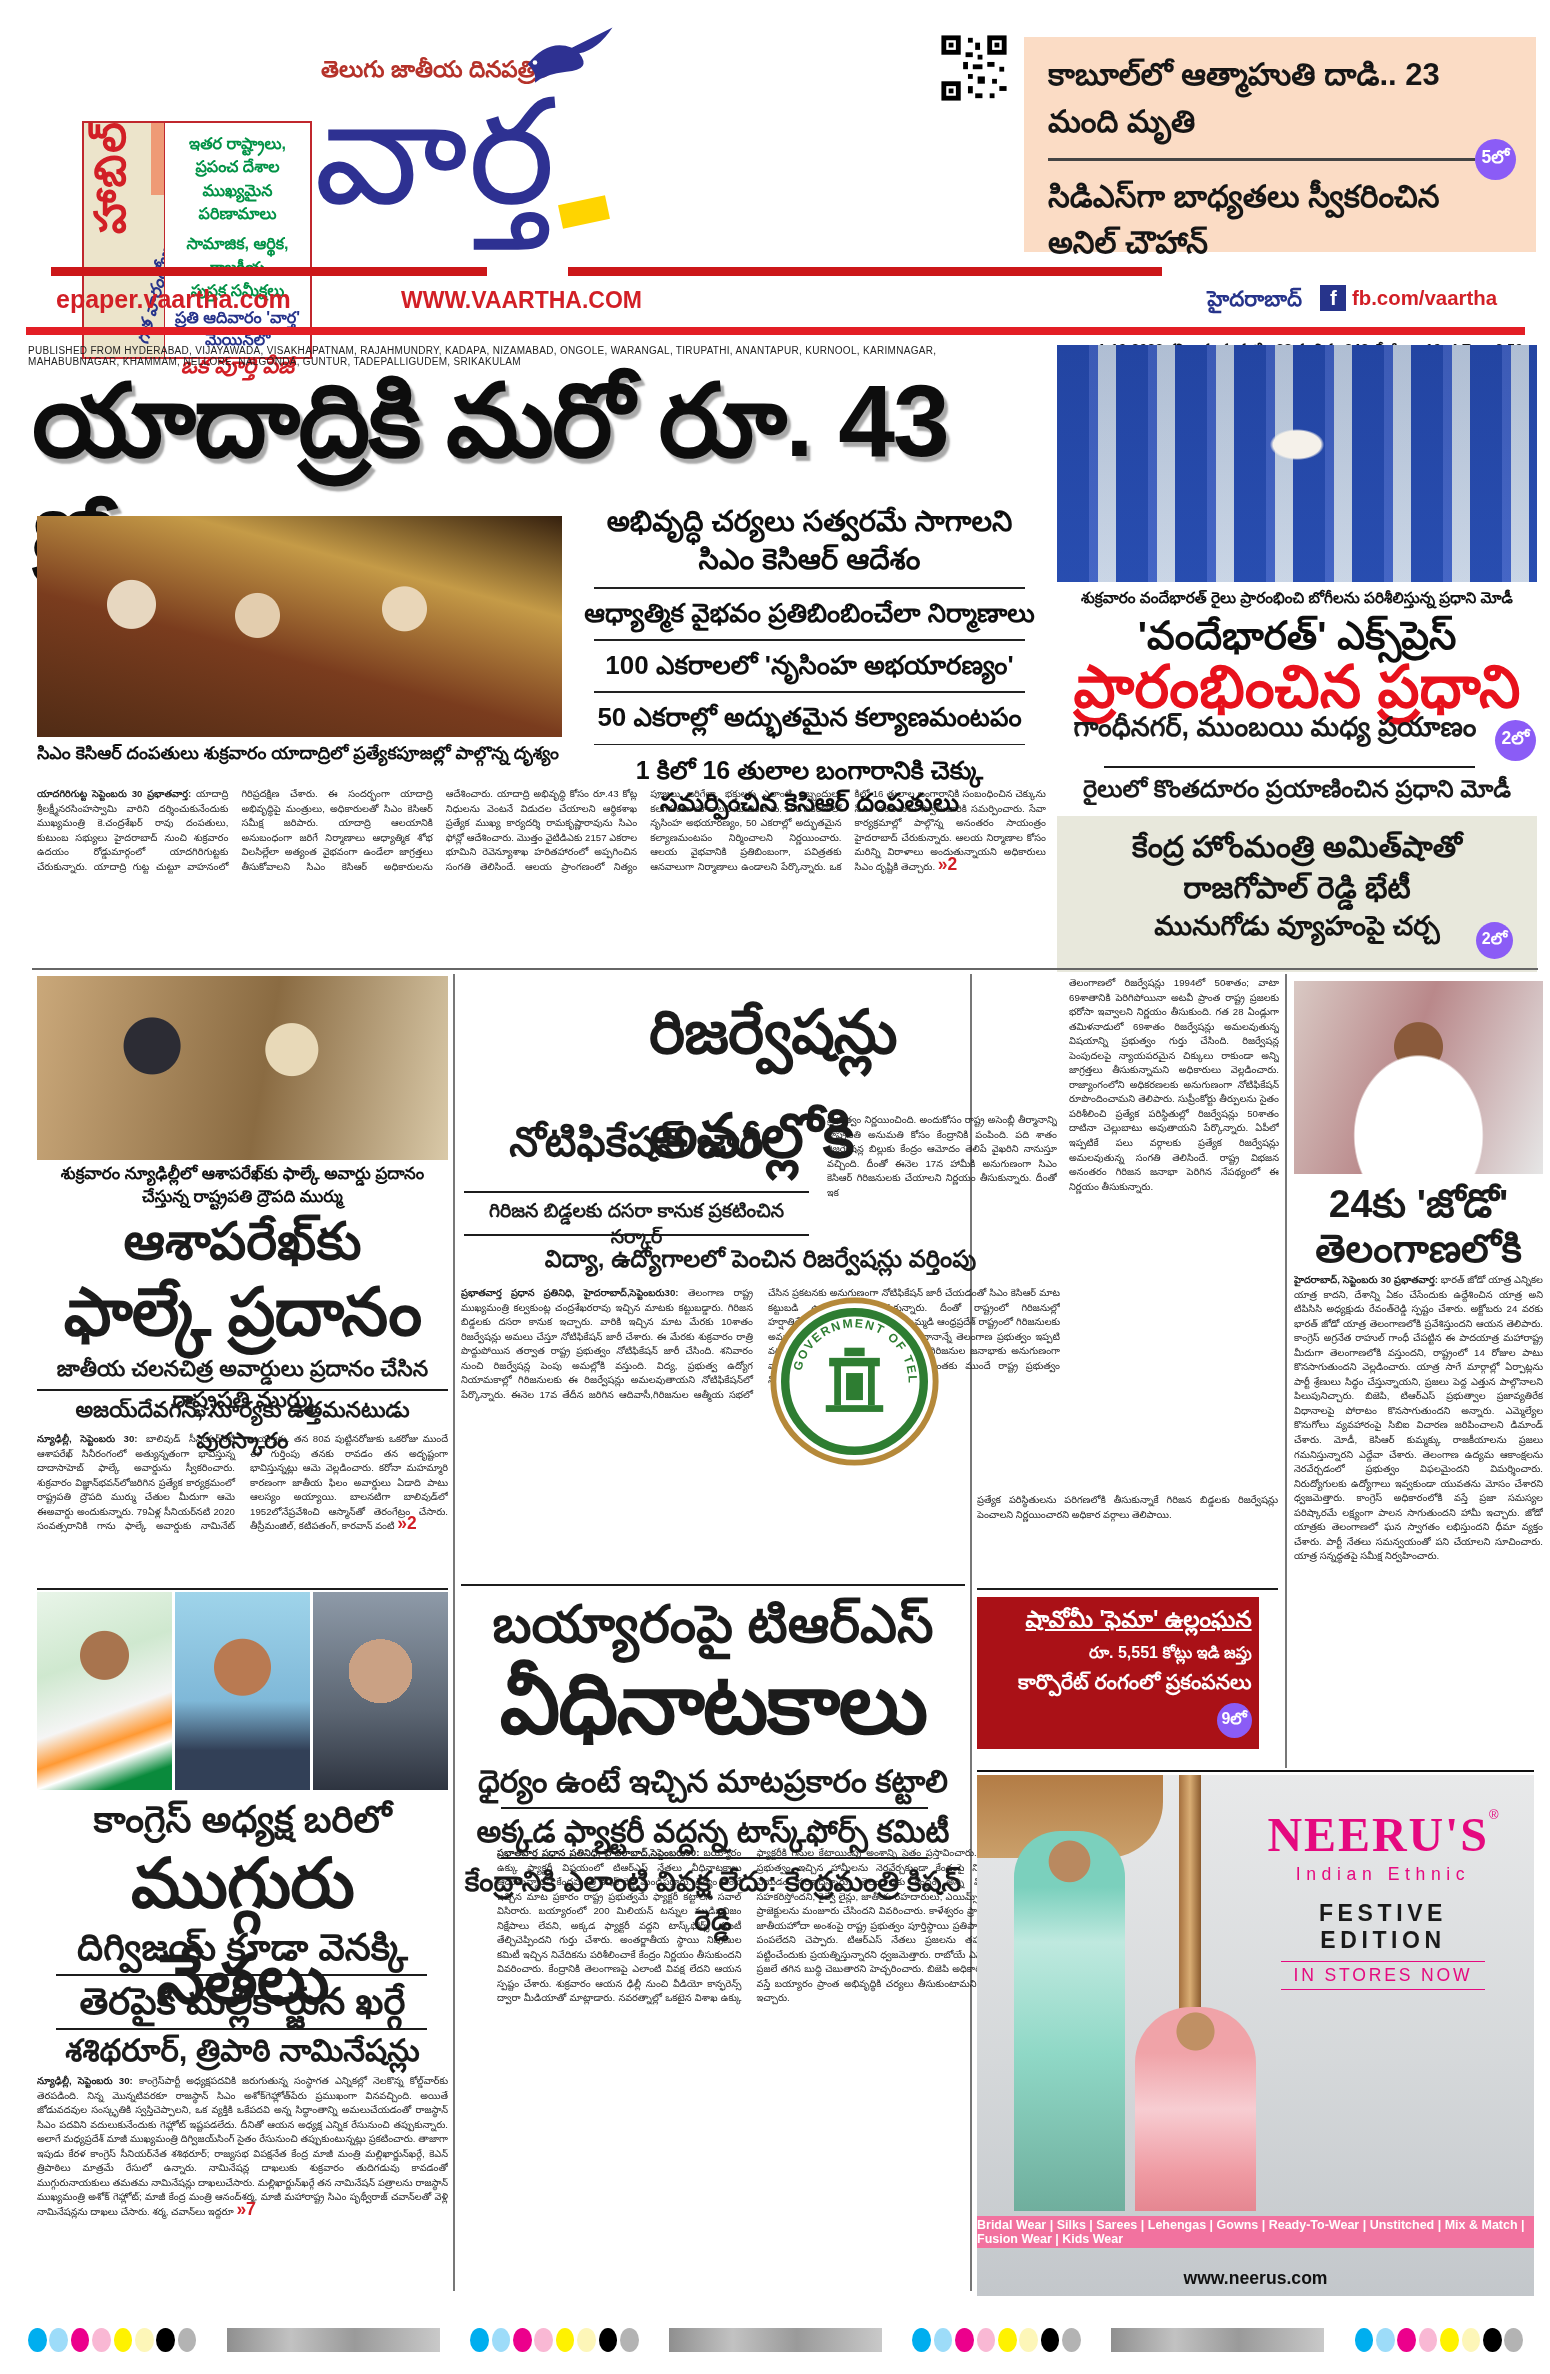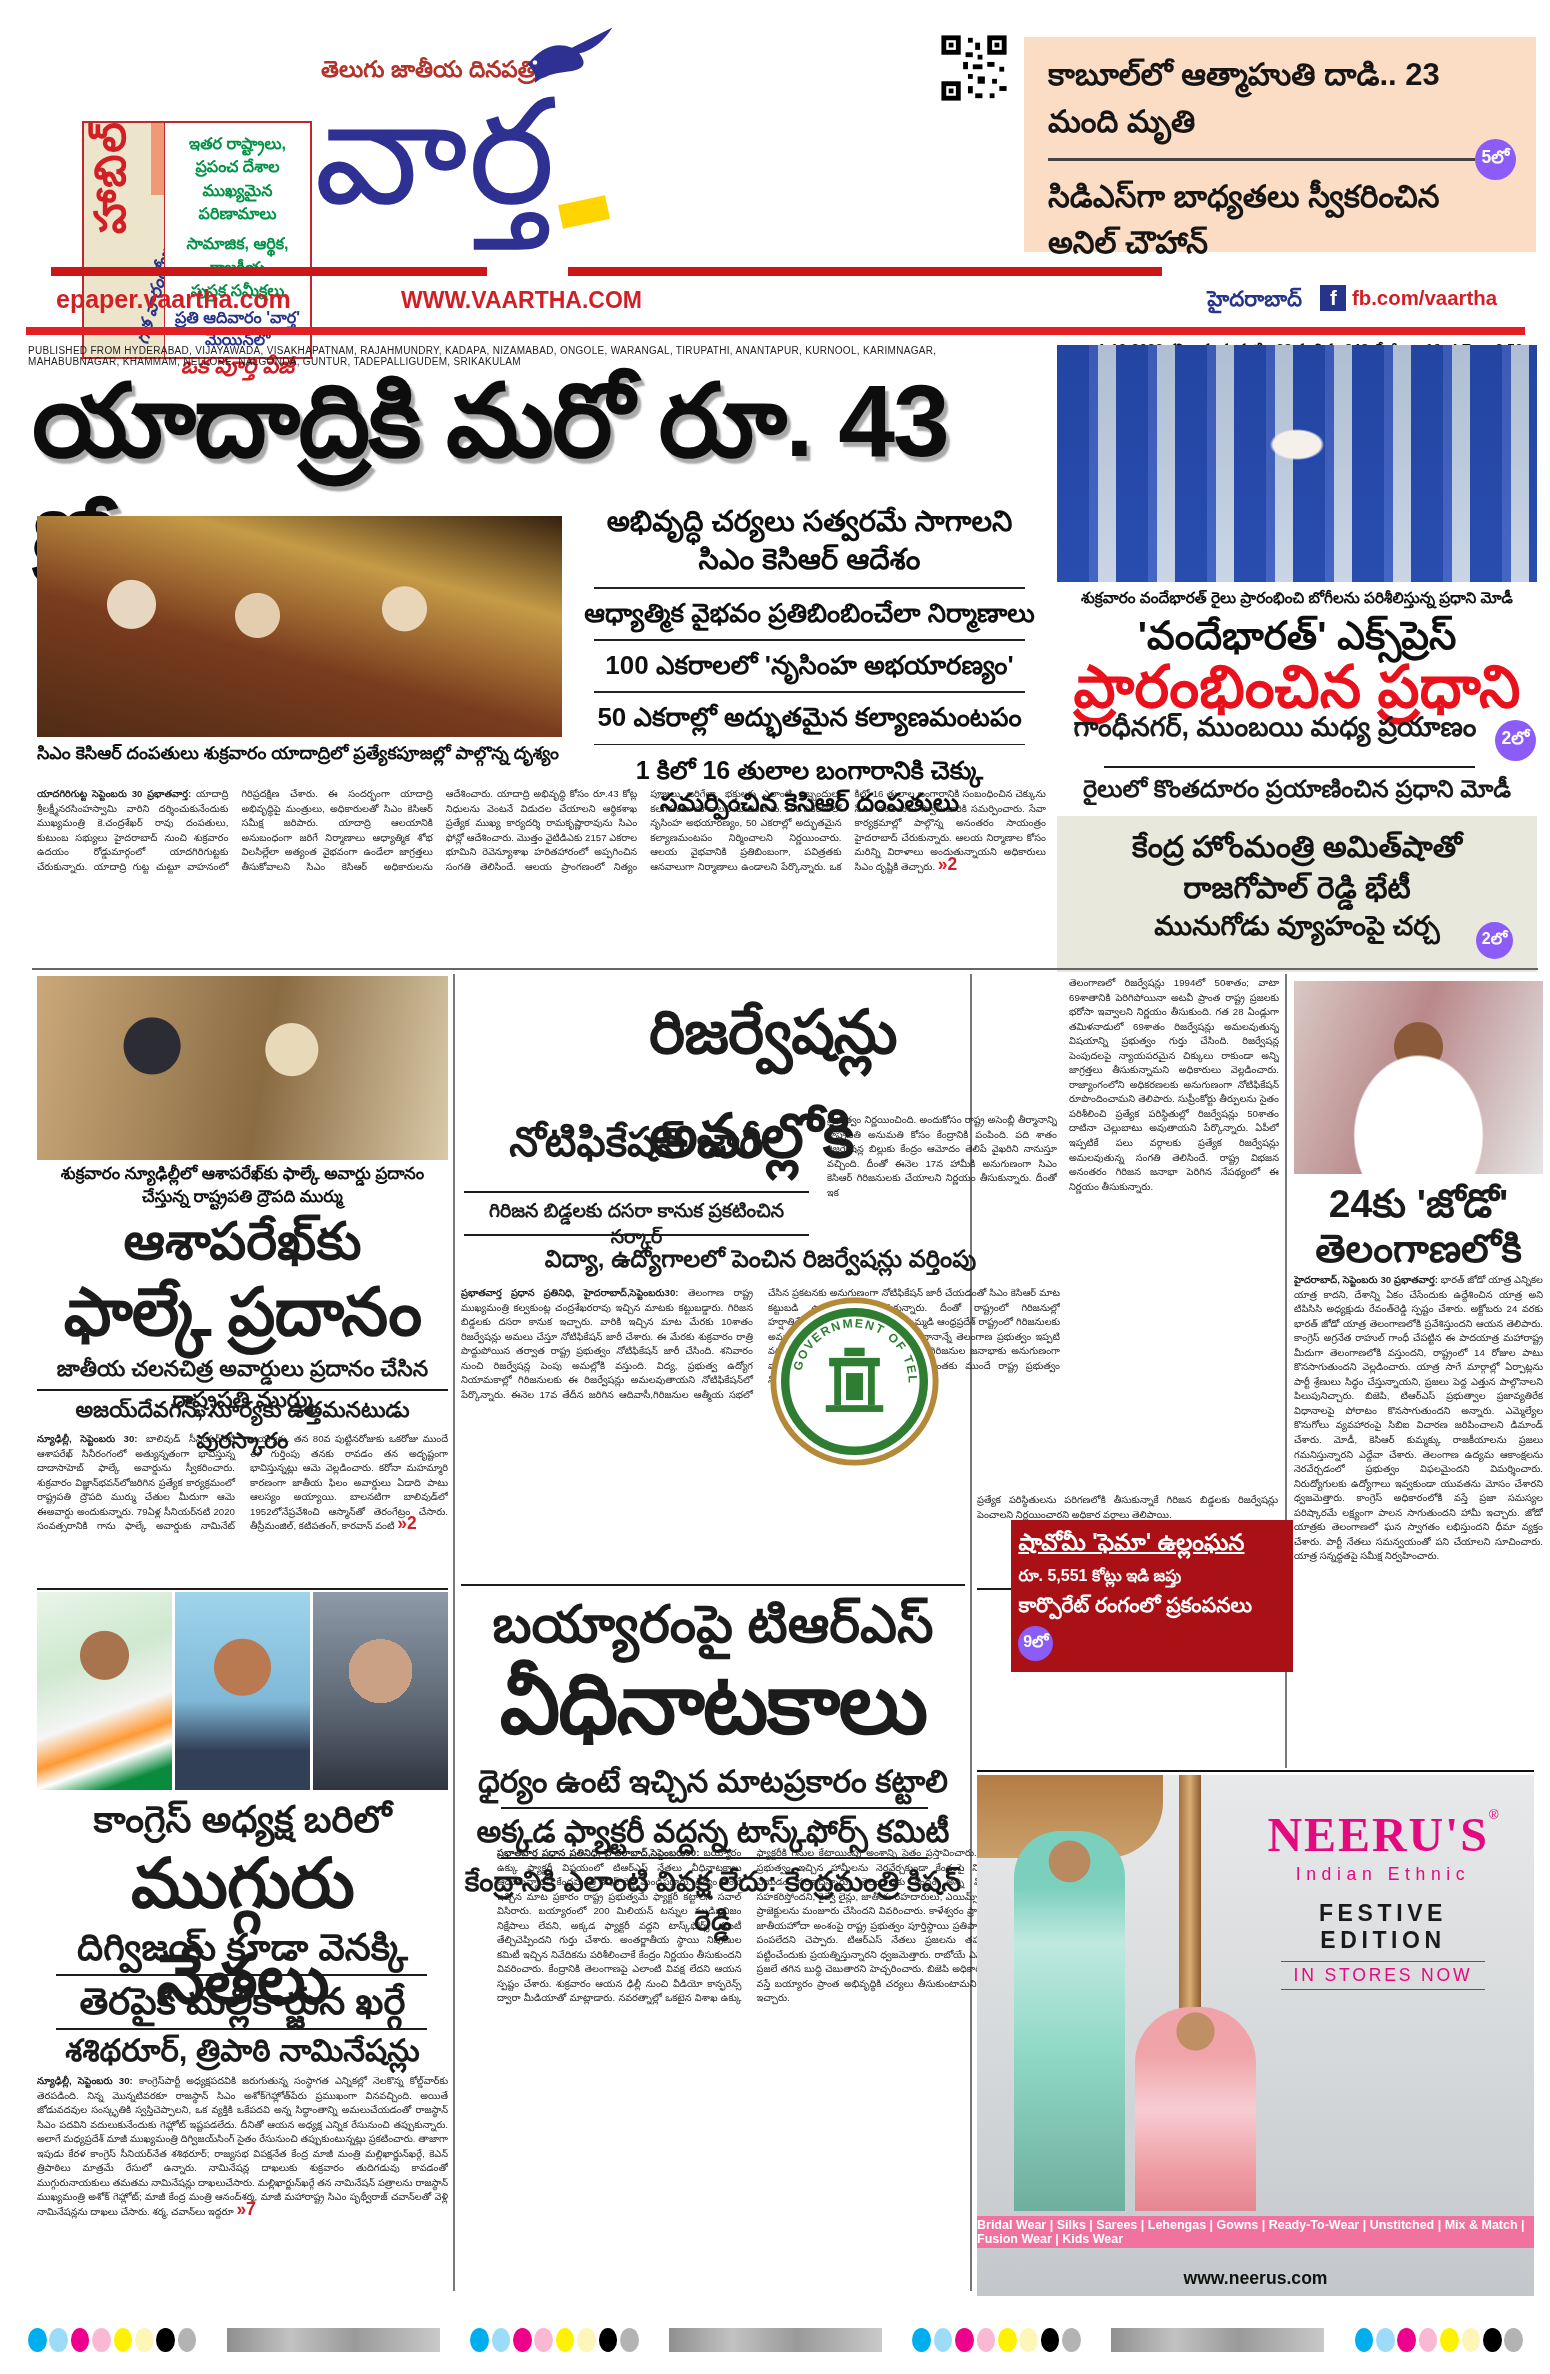--- a/index.html
+++ b/index.html
@@ -121,8 +121,8 @@
   .jodo-hl{left:1294px;top:1182px;width:249px;font-size:39px;font-weight:800;line-height:1.15;}
   .jodo-body{left:1294px;top:1273px;width:249px;height:493px;}
   
-  .xiaomi{left:977px;top:1520px;width:282px;height:152px;background:#aa1117;color:#fff;
-          padding:9.3px 7.4px;box-sizing:border-box;text-align:left;margin-left:34px;}
+  .xiaomi{left:977px;top:1597px;width:282px;height:152px;background:#aa1117;color:#fff;
+          padding:9.3px 7.4px;box-sizing:border-box;text-align:right;}
   .xm1{font-size:23px;font-weight:bold;text-decoration:underline;}
   .xm2{font-size:16px;font-weight:bold;margin-top:5.6px;}
   .xm3{font-size:20.4px;font-weight:bold;margin-top:5.6px;}

